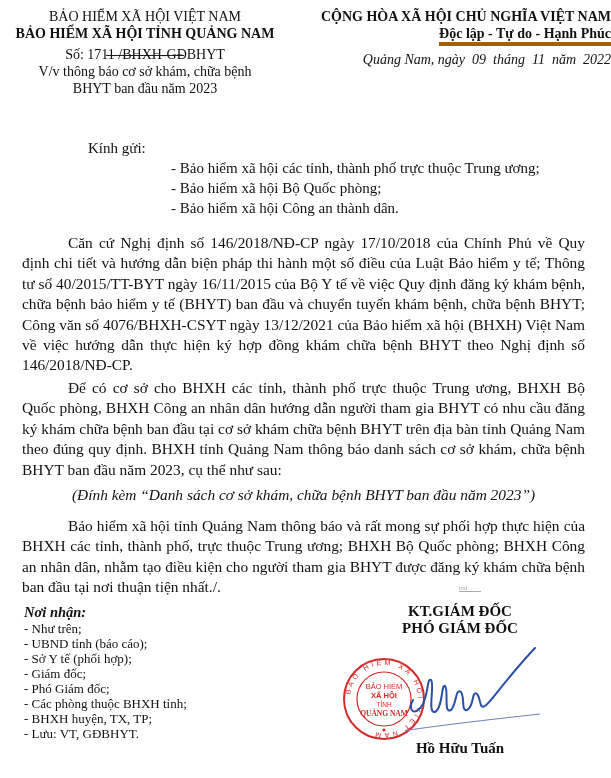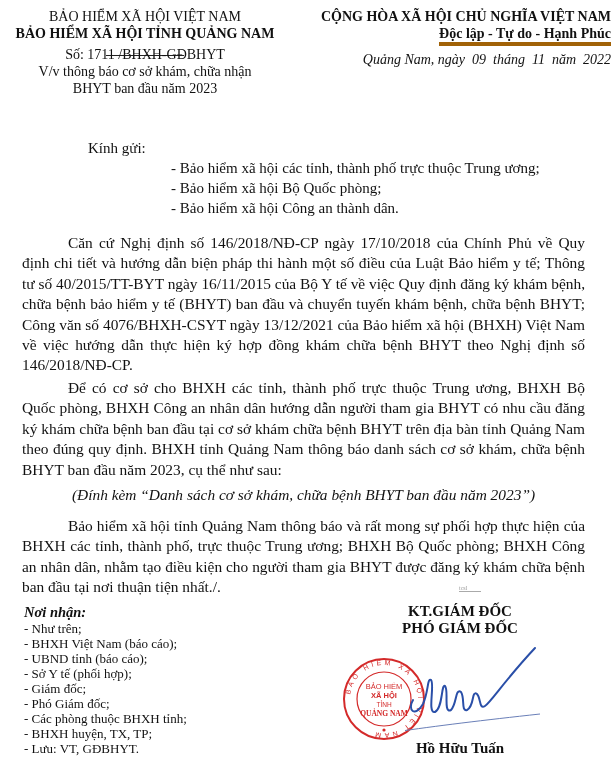--- a/index.html
+++ b/index.html
@@ -50,7 +50,7 @@
   <div class="hdr-line bold">BẢO HIỂM XÃ HỘI TỈNH QUẢNG NAM</div>
   <div style="height:4px;"><span class="org-underline"></span></div>
   <div class="subline">Số: 1711 /BHXH-GĐBHYT</div>
-  <div class="subline">V/v thông báo cơ sở khám, chữa nhận</div>
+  <div class="subline">V/v thông báo cơ sở khám, chữa bệnh</div>
   <div class="subline">BHYT ban đầu năm 2023</div>
 </div>
 

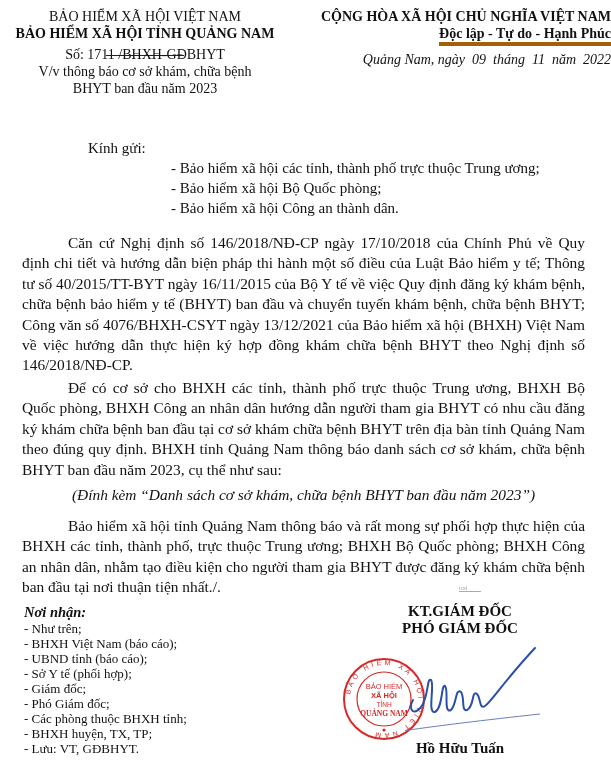--- a/index.html
+++ b/index.html
@@ -76,7 +76,6 @@
 <div class="abs noinhan">
   <div class="title">Nơi nhận:</div>
   <div>- Như trên;</div>
-  <div>- BHXH Việt Nam (báo cáo);</div>
   <div>- UBND tỉnh (báo cáo);</div>
   <div>- Sở Y tế (phối hợp);</div>
   <div>- Giám đốc;</div>

